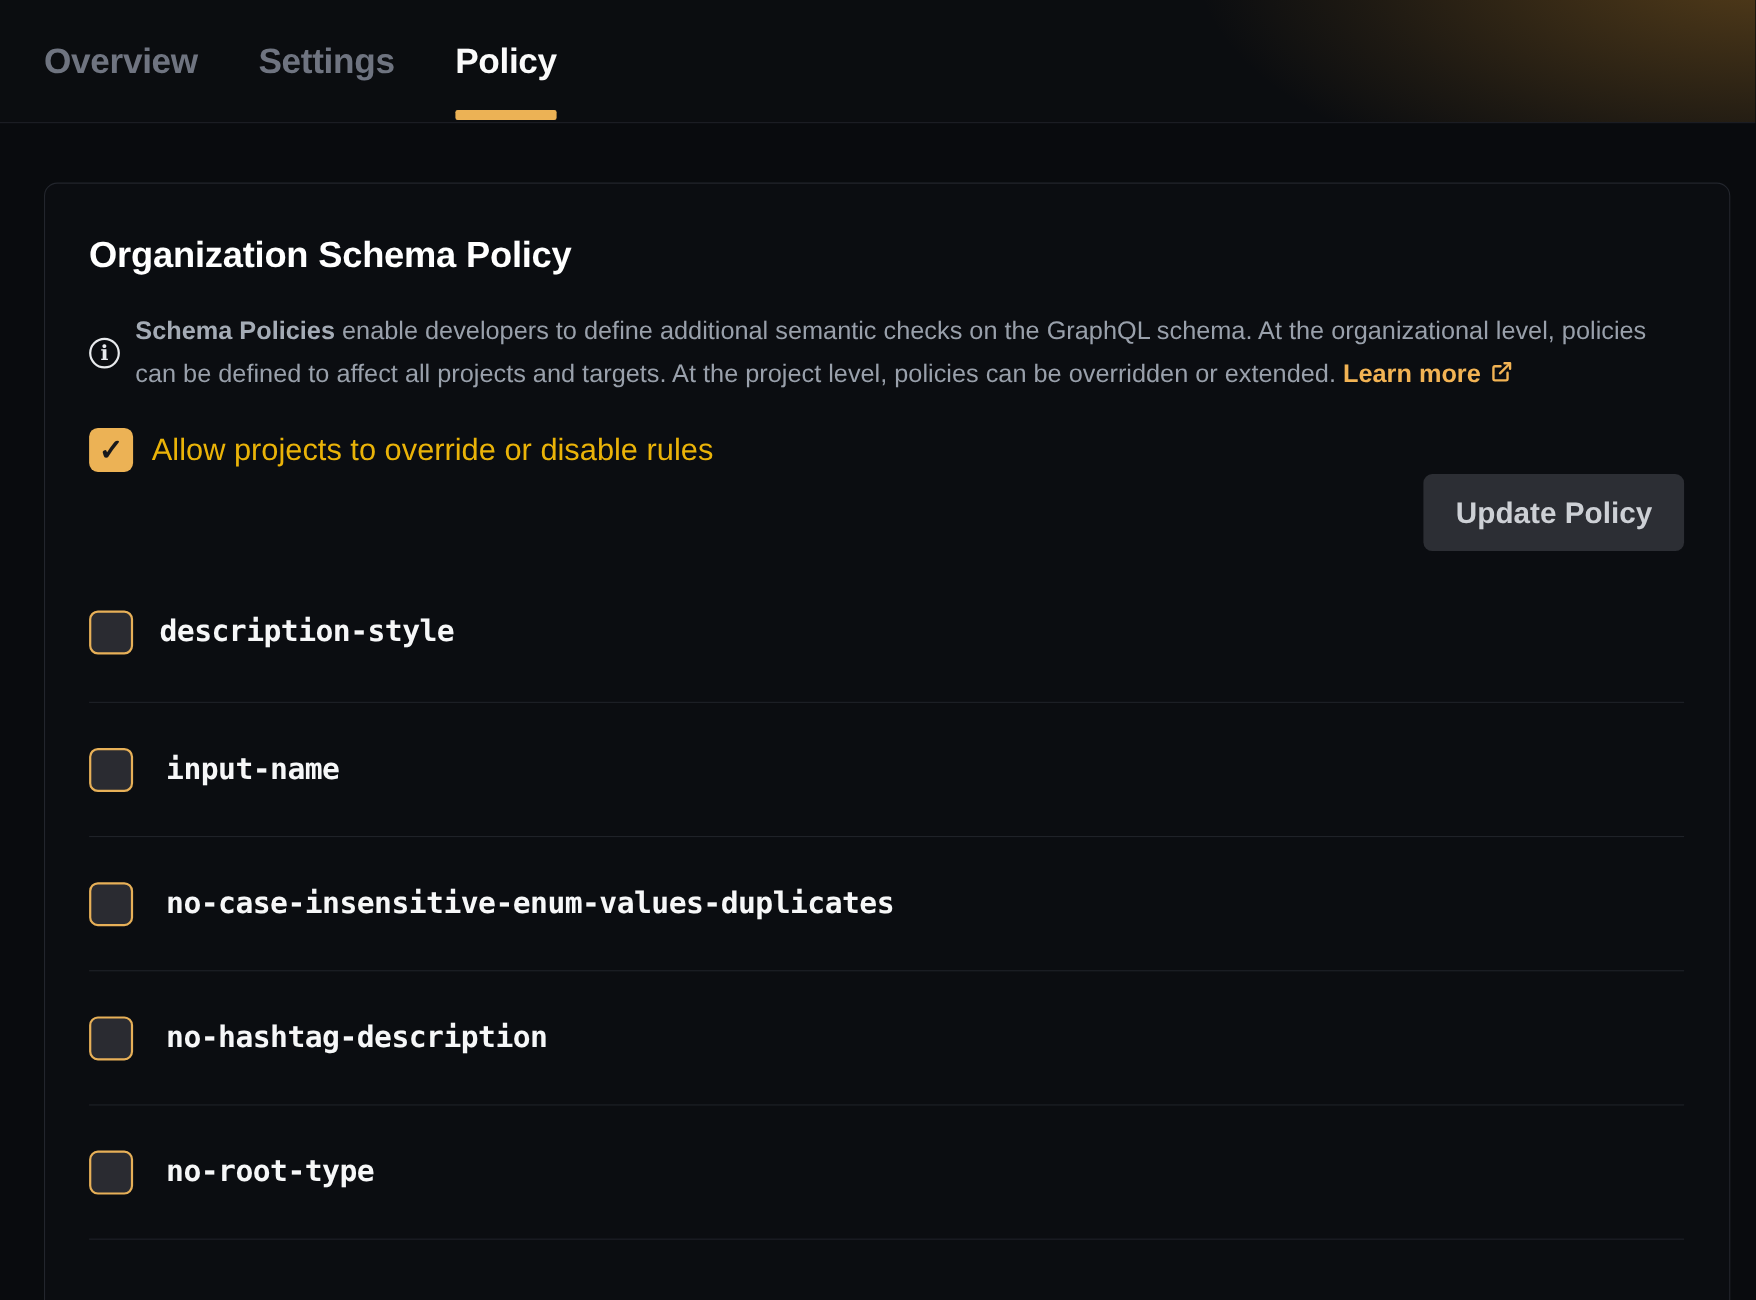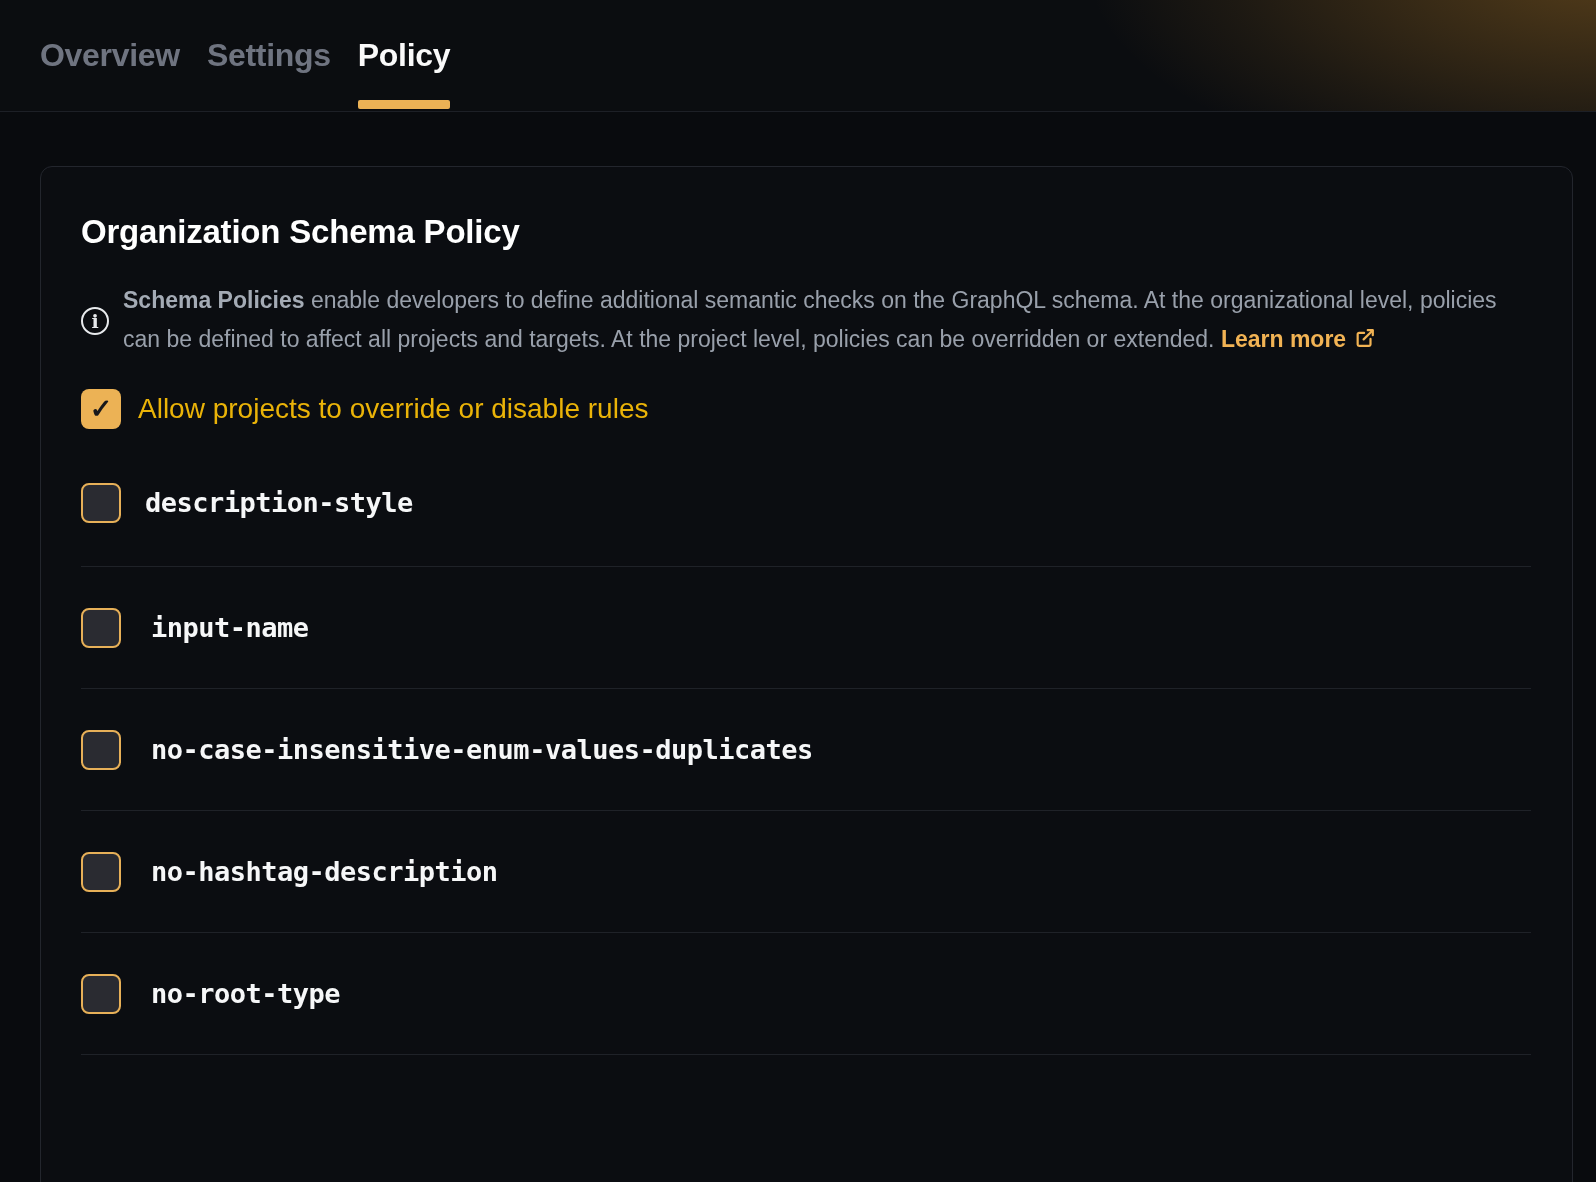--- a/index.html
+++ b/index.html
@@ -18,7 +18,7 @@
     padding: 0 40px;
     display: flex;
     align-items: stretch;
-    gap: 27px;
+    gap: 55px;
     background:
       radial-gradient(700px 300px at 101% -30%, rgba(190, 130, 40, 0.42), rgba(190, 130, 40, 0.10) 55%, transparent 75%),
       #0b0d10;

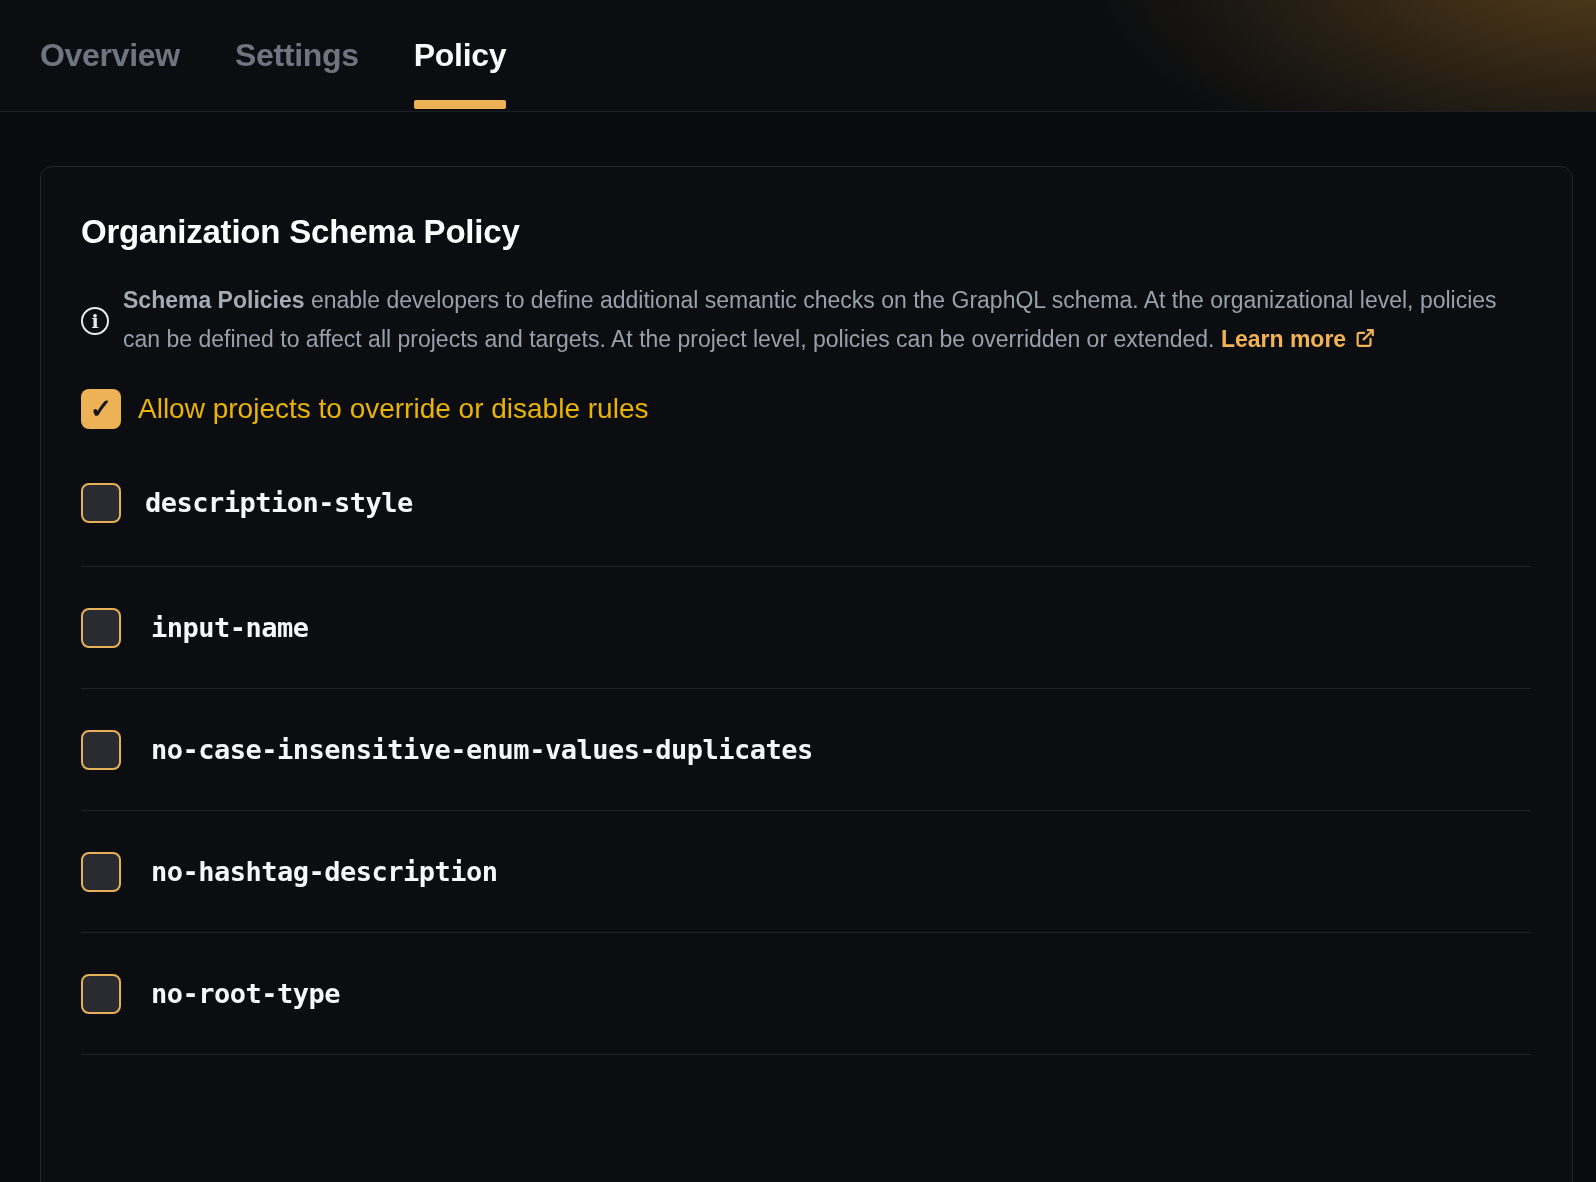--- a/index.html
+++ b/index.html
@@ -190,6 +190,9 @@
       <span class="allow-label">Allow projects to override or disable rules</span>
     </div>
 
+    <div class="button-row">
+      <button class="update-btn">Update Policy</button>
+    </div>
 
     <div class="rules-list">
       <div class="rule-row">

